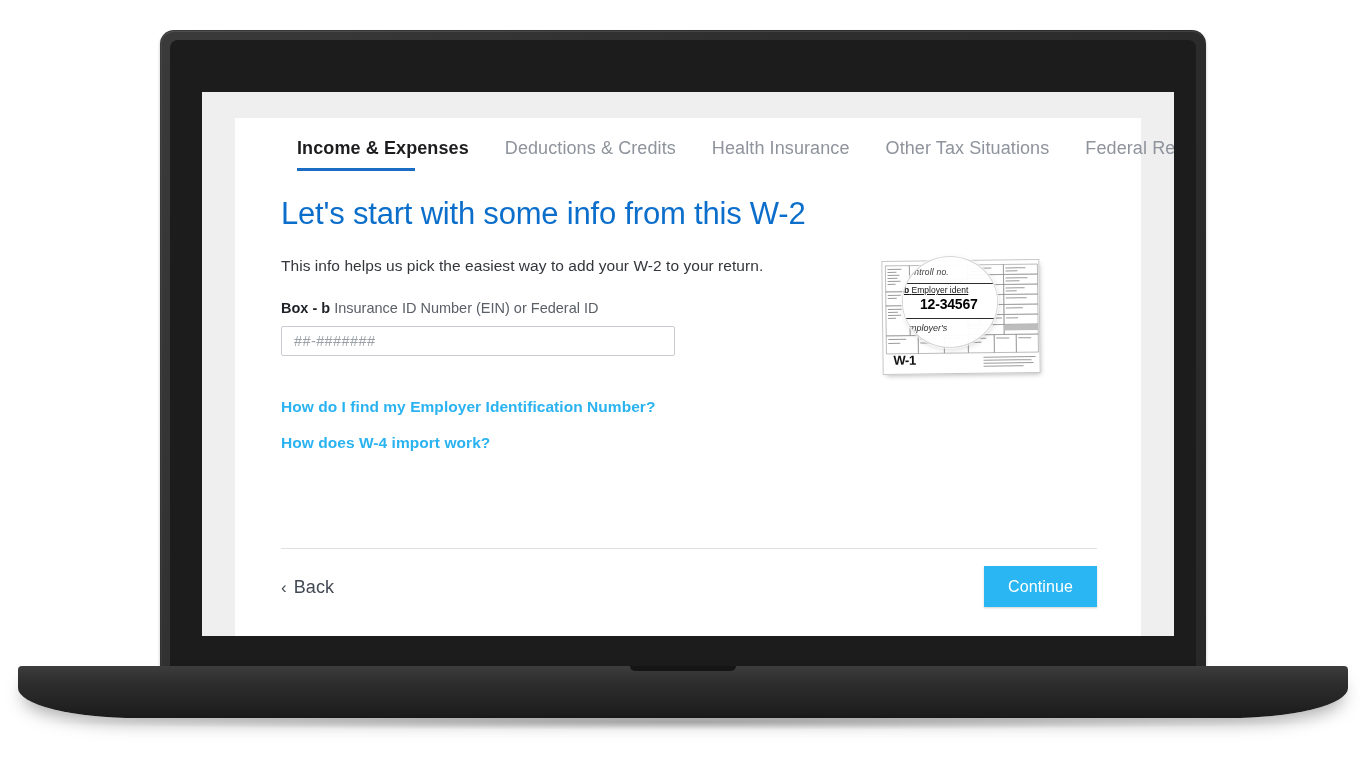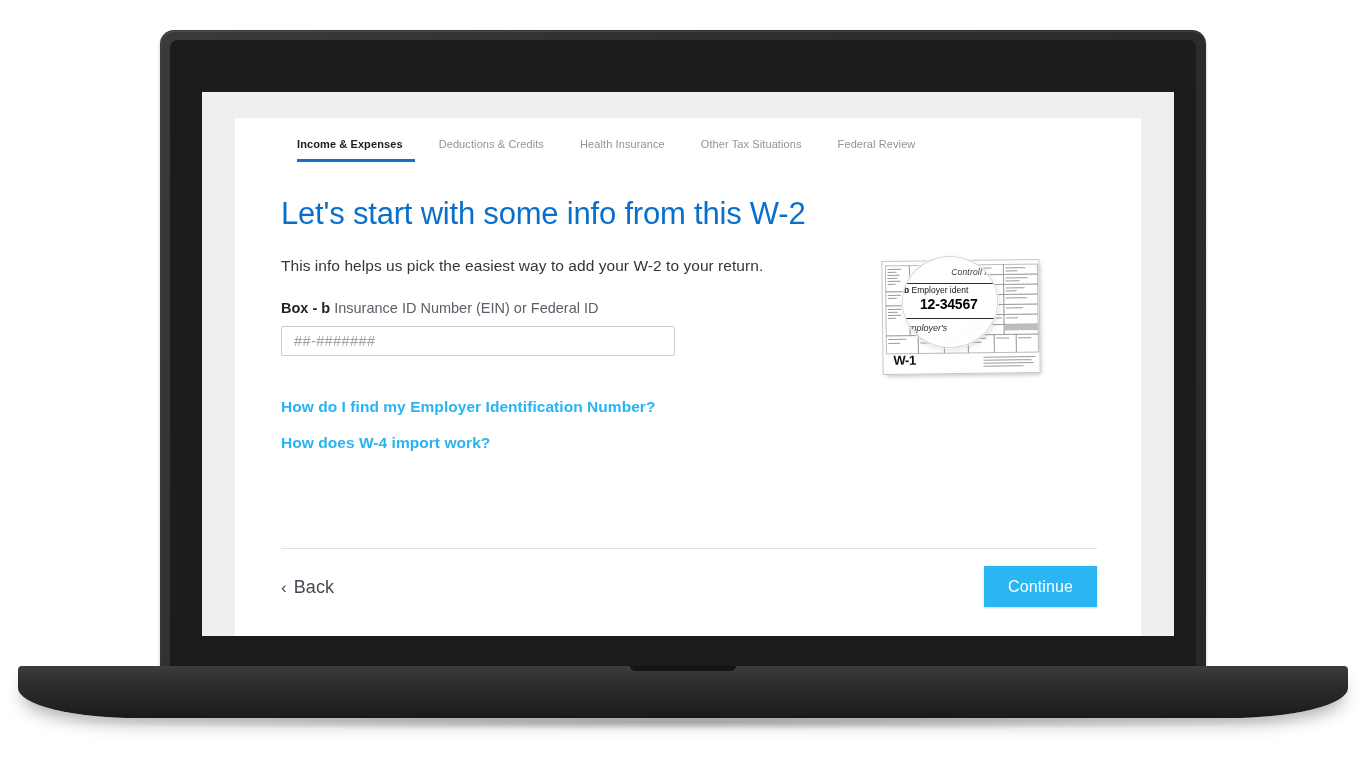--- a/index.html
+++ b/index.html
@@ -111,7 +111,7 @@
   .tab {
     position: relative;
     padding: 0 18px 12px 18px;
-    font-size: 11px;
+    font-size: 18px;
     color: #8e939c;
     white-space: nowrap;
     cursor: pointer;

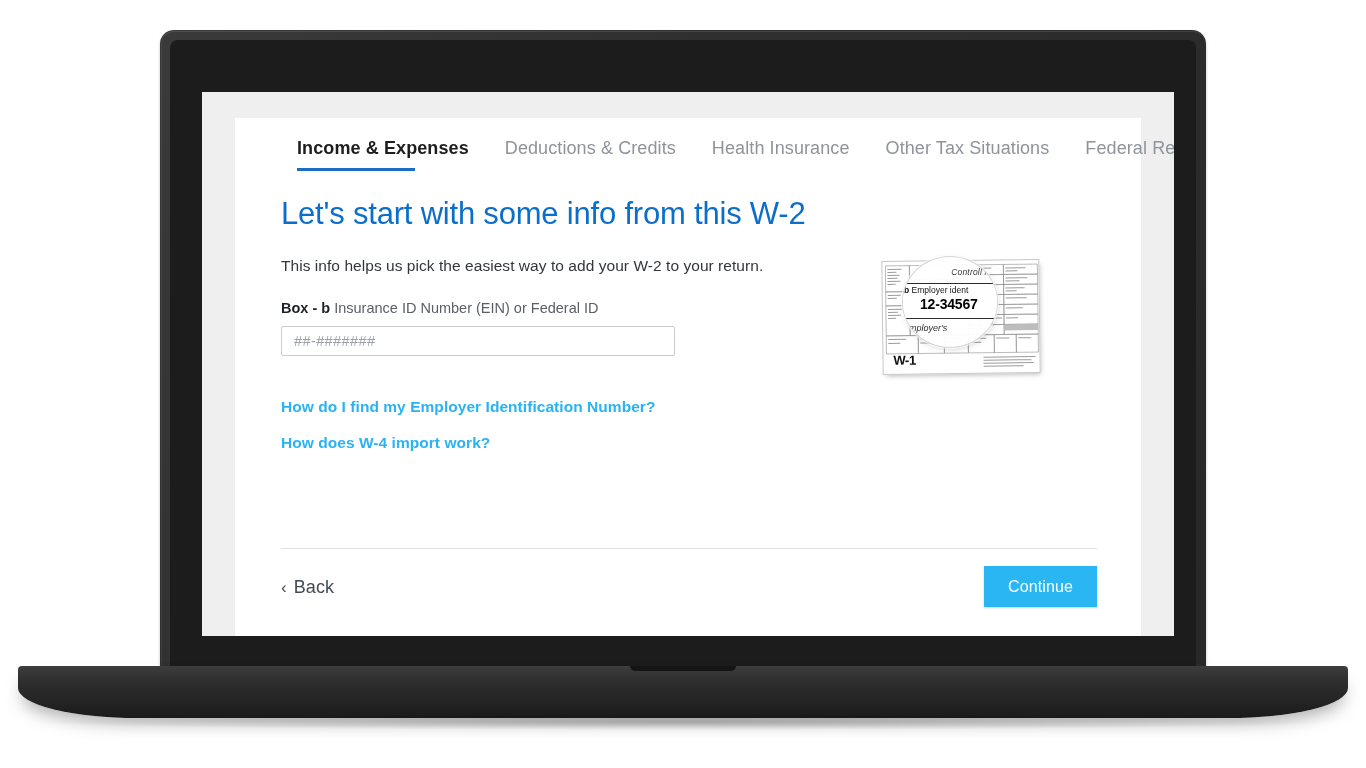--- a/index.html
+++ b/index.html
@@ -228,7 +228,7 @@
   .lens-top {
     position: absolute;
     top: 10px; left: 0; right: 0;
-    text-align: right;
+    text-align: left;
     font-size: 8.5px;
     color: #3a3a3a;
     font-style: italic;

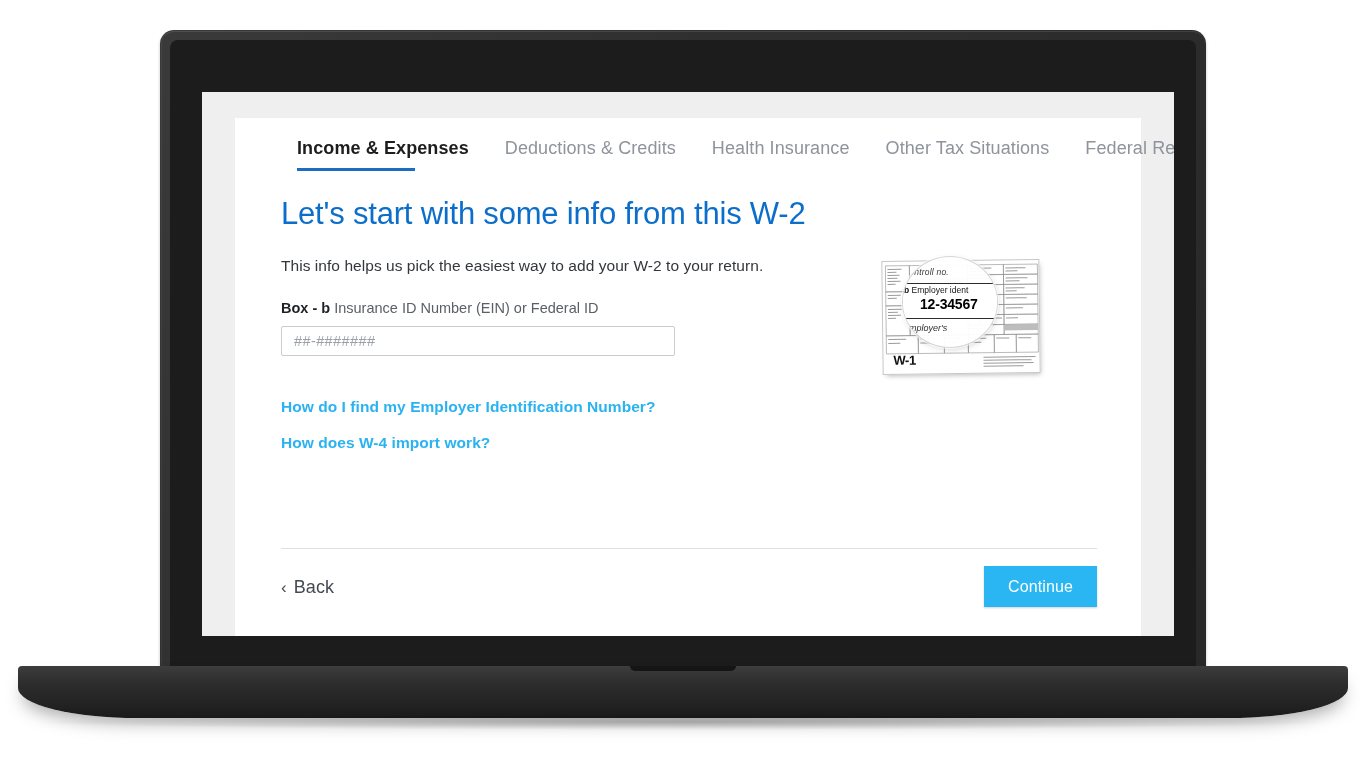--- a/index.html
+++ b/index.html
@@ -249,6 +249,7 @@
     color: #111;
     line-height: 11px;
     white-space: nowrap;
+    text-decoration: underline;
   }
   .lens-box .lens-cap b { font-weight: 700; }
   .lens-box .lens-val {

